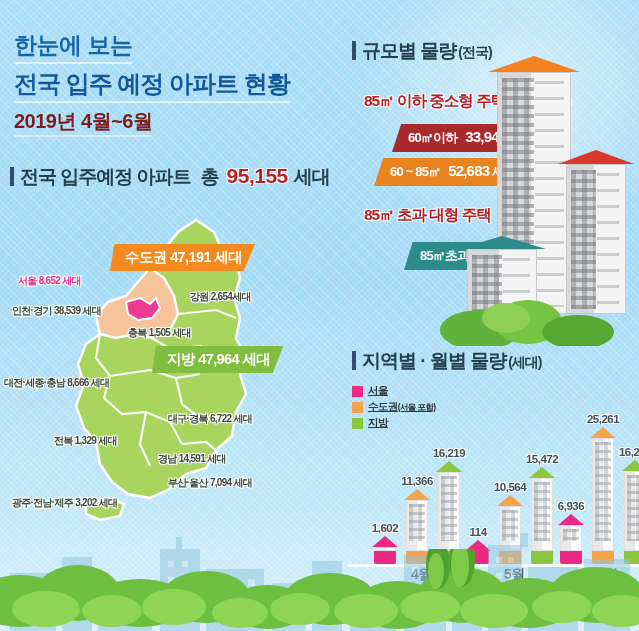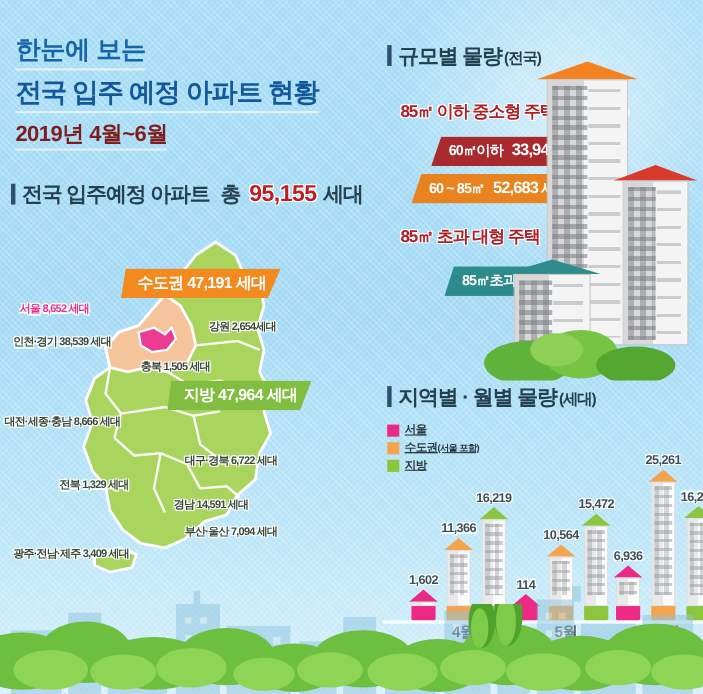--- a/index.html
+++ b/index.html
@@ -166,7 +166,7 @@
   <div class="mlab" style="left:168px;top:214px;">대구·경북 6,722 세대</div>
   <div class="mlab" style="left:158px;top:254px;">경남 14,591 세대</div>
   <div class="mlab" style="left:168px;top:278px;">부산·울산 7,094 세대</div>
-  <div class="mlab" style="left:12px;top:298px;">광주·전남·제주 3,409 세대</div>
+  <div class="mlab" style="left:12px;top:298px;">광주·전남·제주 3,202 세대</div>
 
   <div class="ribbon org" style="left:110px;top:46px;font-size:14.5px;">수도권 47,191 세대</div>
   <div class="ribbon grn" style="left:152px;top:148px;font-size:14.5px;">지방 47,964 세대</div>

